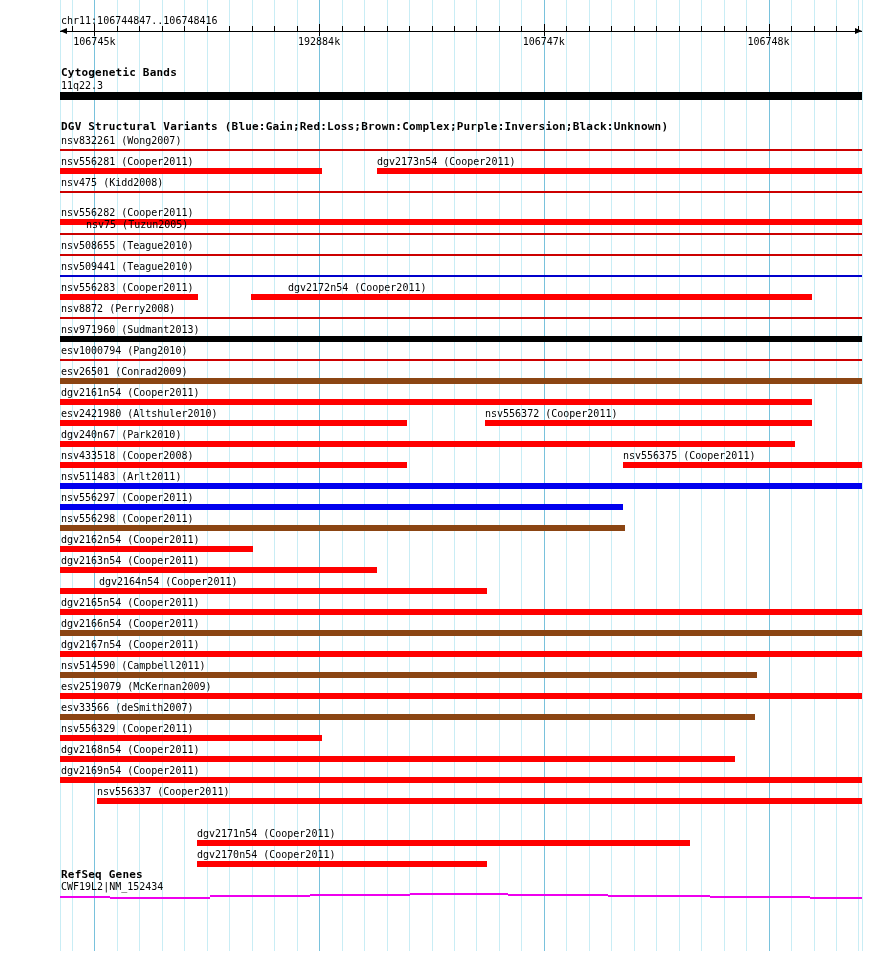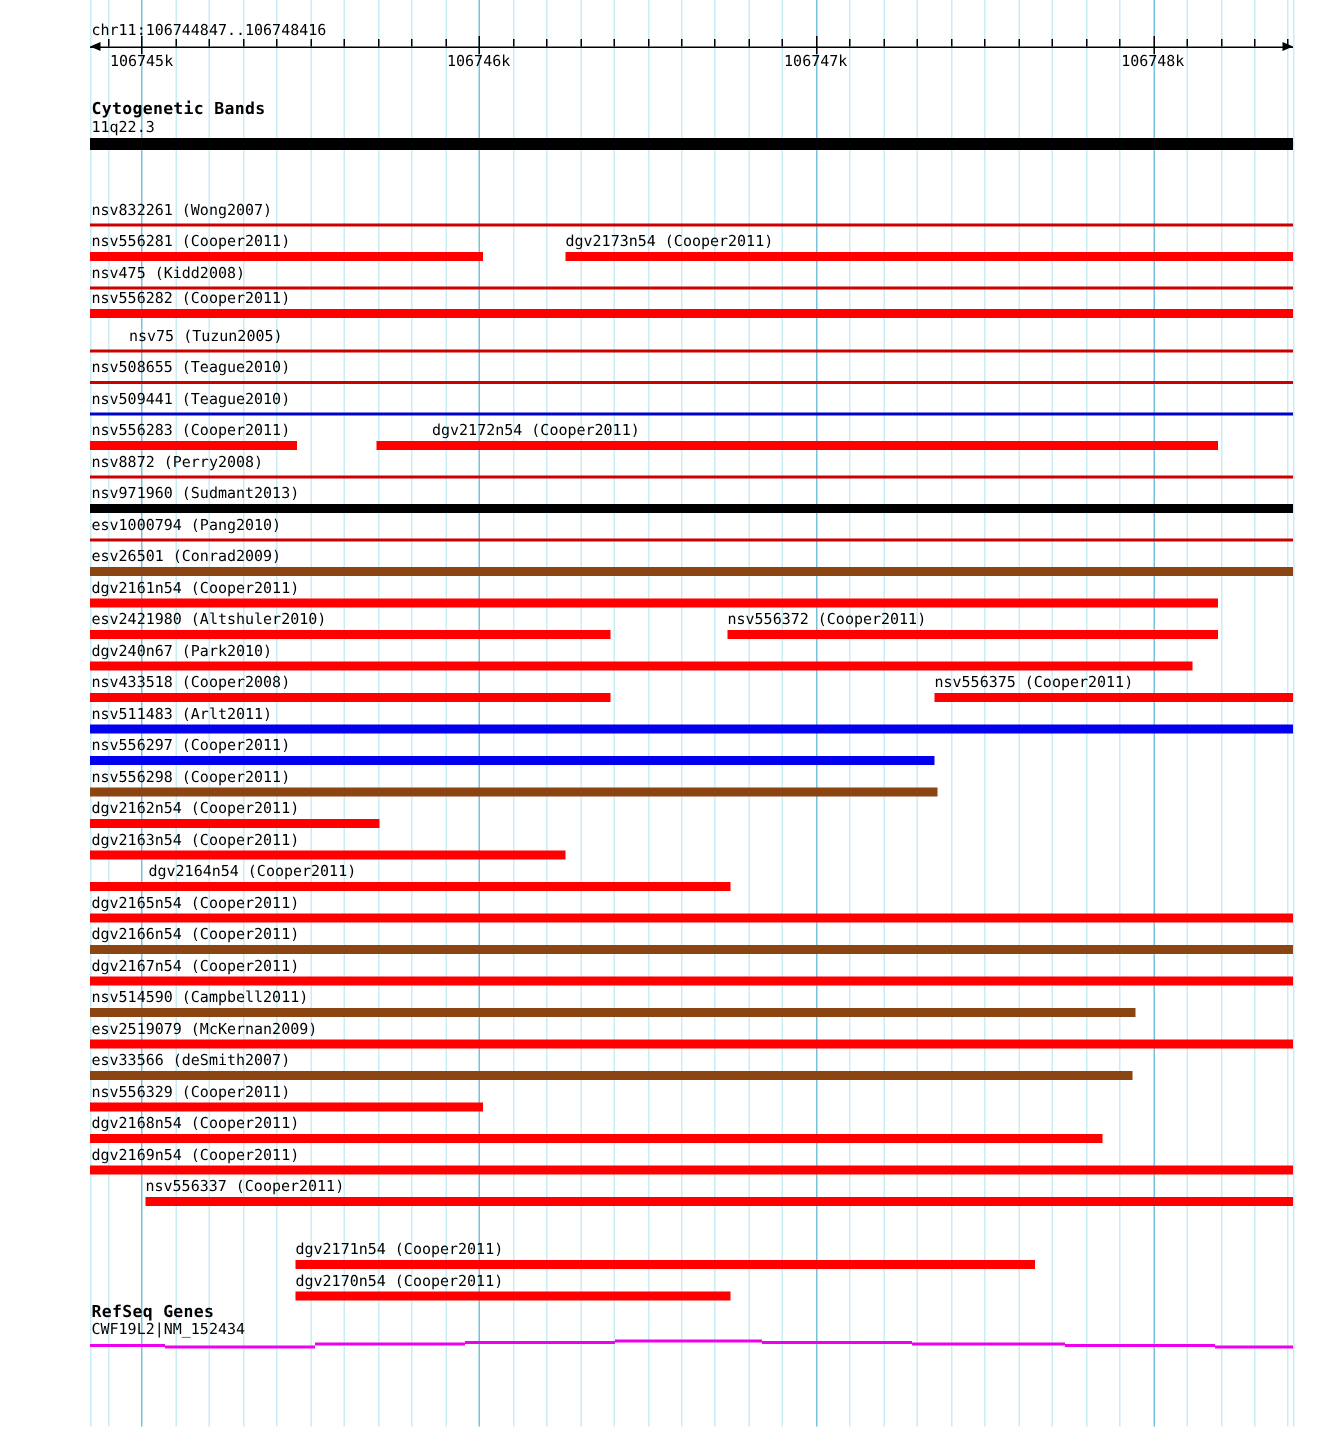--- a/index.html
+++ b/index.html
@@ -100,7 +100,7 @@
       <div class="tick" style="left: 94.4px; top: 24px; height: 12px;"></div>
       <div class="txt" style="left: 70.3811px; top: 36px; width: 48px; text-align: center;">106745k</div>
       <div class="tick" style="left: 319.1px; top: 24px; height: 12px;"></div>
-      <div class="txt" style="left: 295.094px; top: 36px; width: 48px; text-align: center;">106746k</div>
+      <div class="txt" style="left: 295.094px; top: 36px; width: 48px; text-align: center;">192884k</div>
       <div class="tick" style="left: 543.8px; top: 24px; height: 12px;"></div>
       <div class="txt" style="left: 519.807px; top: 36px; width: 48px; text-align: center;">106747k</div>
       <div class="tick" style="left: 768.5px; top: 24px; height: 12px;"></div>

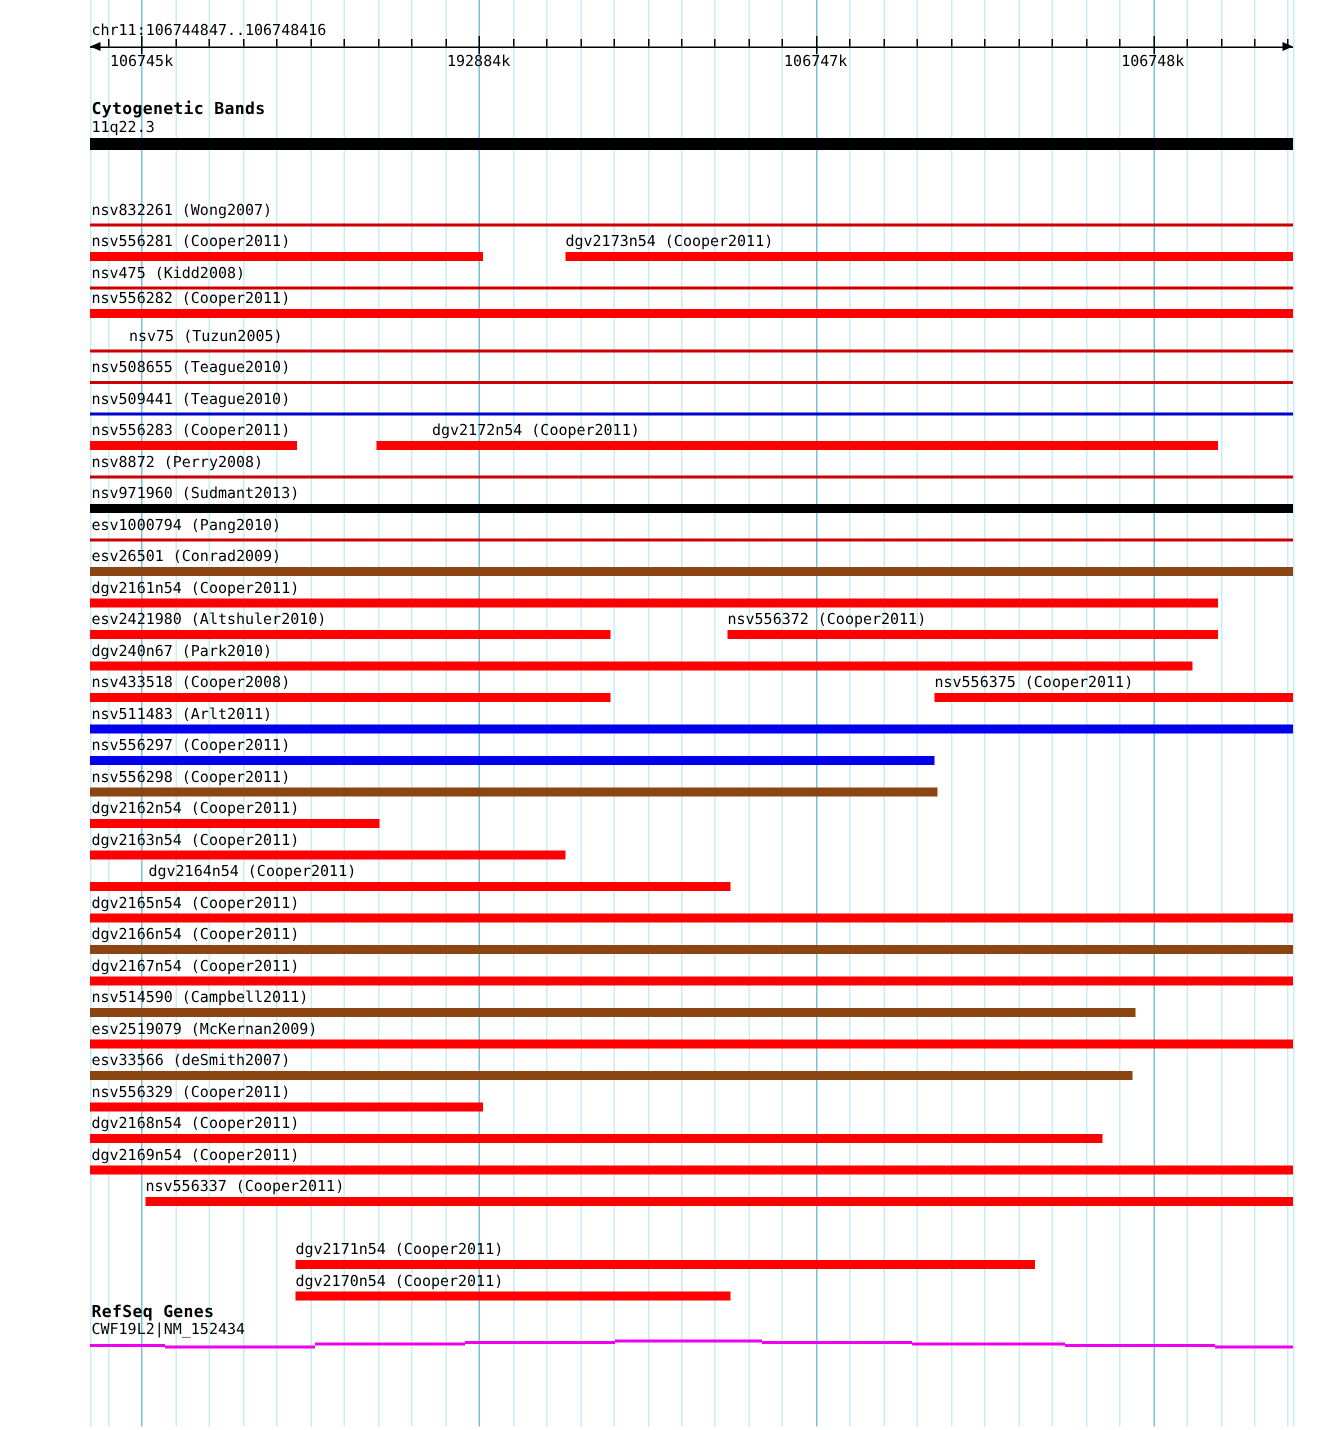--- a/index.html
+++ b/index.html
@@ -111,6 +111,7 @@
   <div class="txt" style="left:61px;top:80px;">11q22.3</div>
   <div id="cytoband-bar" class="bar" style="left: 60px; top: 92px; width: 802px; height: 8px; background: rgb(0, 0, 0);"></div>
 
+  <div class="sec-title" style="left:61px;top:121px;">DGV Structural Variants (Blue:Gain;Red:Loss;Brown:Complex;Purple:Inversion;Black:Unknown)</div>
   <div id="tracks">
       <div style="position: absolute; left: 0px; top: 134px; width: 890px; height: 21px;">
         <div class="txt" style="left: 61px; top: 1px;">nsv832261 (Wong2007)</div>

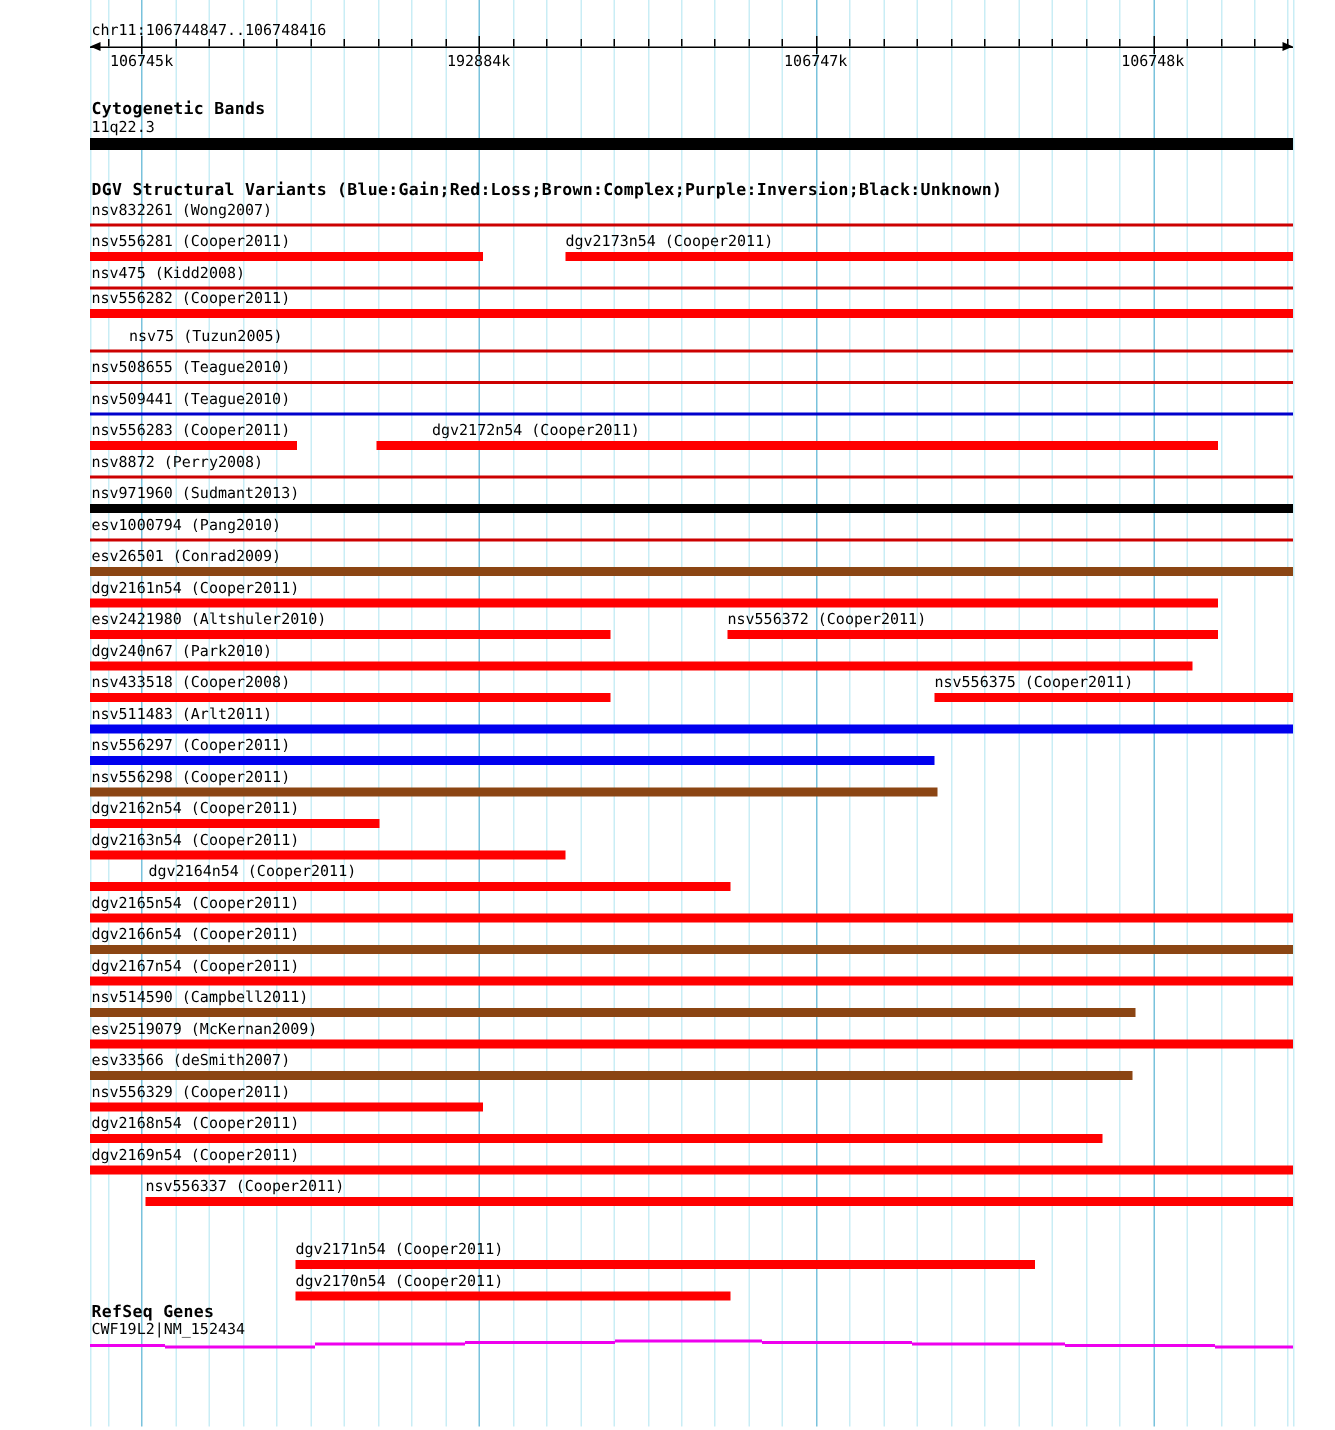--- a/index.html
+++ b/index.html
@@ -127,7 +127,7 @@
         <div class="txt" style="left: 61px; top: 1px;">nsv475 (Kidd2008)</div>
         <div class="bar" style="left: 60px; top: 15px; width: 802px; height: 2px; background: rgb(204, 0, 0);"></div>
       </div>
-      <div style="position: absolute; left: 0px; top: 193px; width: 807px; height: 21px;">
+      <div style="position: absolute; left: 0px; top: 206px; width: 807px; height: 21px;">
         <div class="txt" style="left: 61px; top: 1px;">nsv556282 (Cooper2011)</div>
         <div class="bar" style="left: 60px; top: 13px; width: 802px; height: 6px; background: rgb(255, 0, 0);"></div>
       </div>

